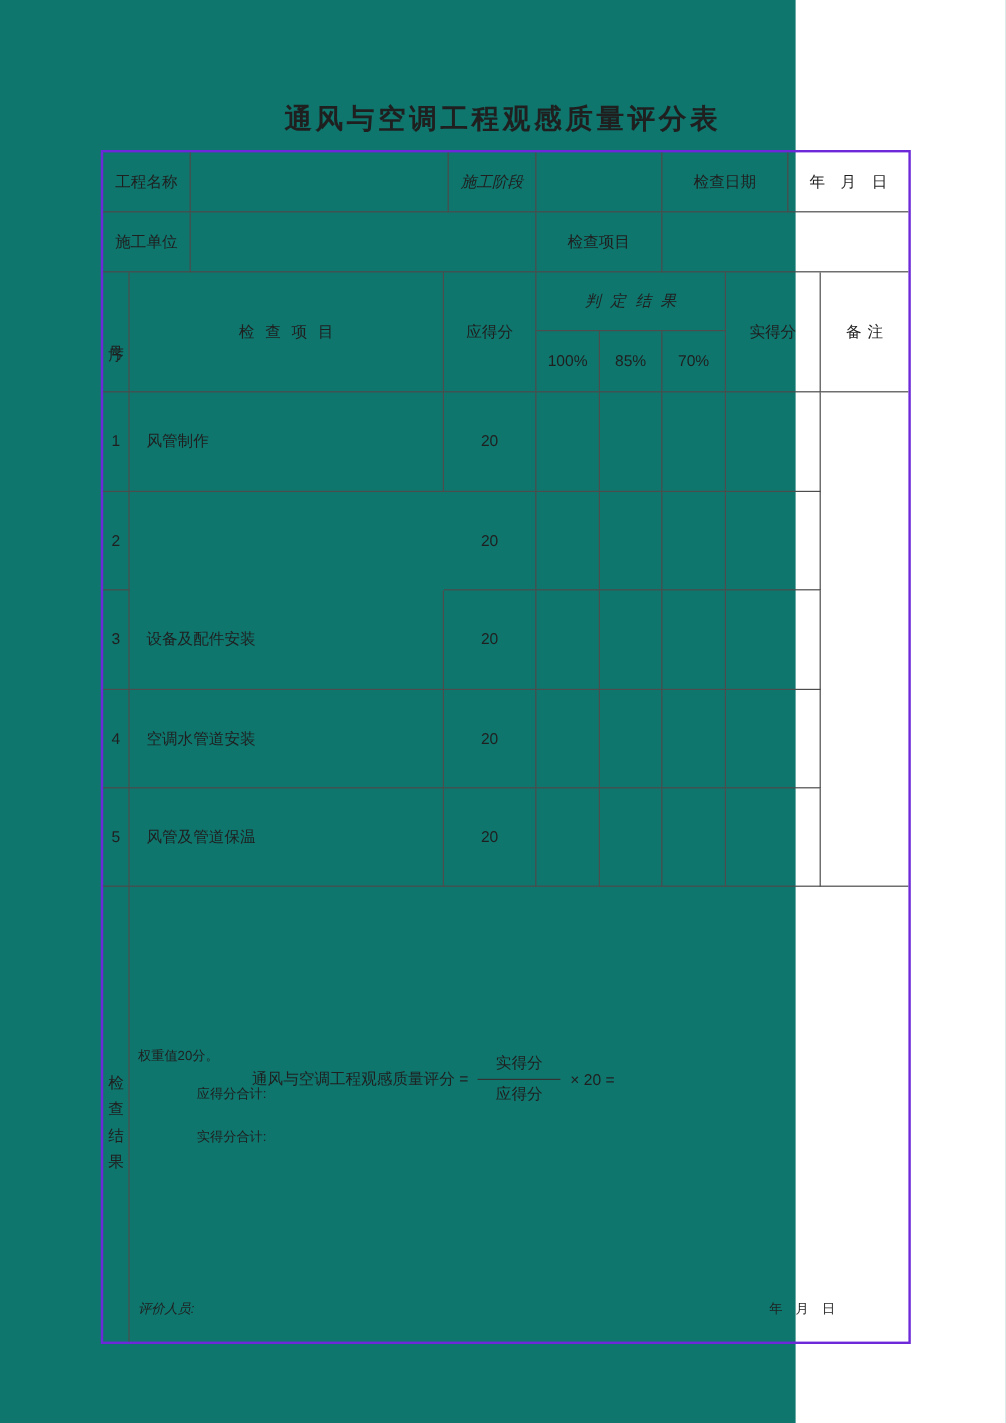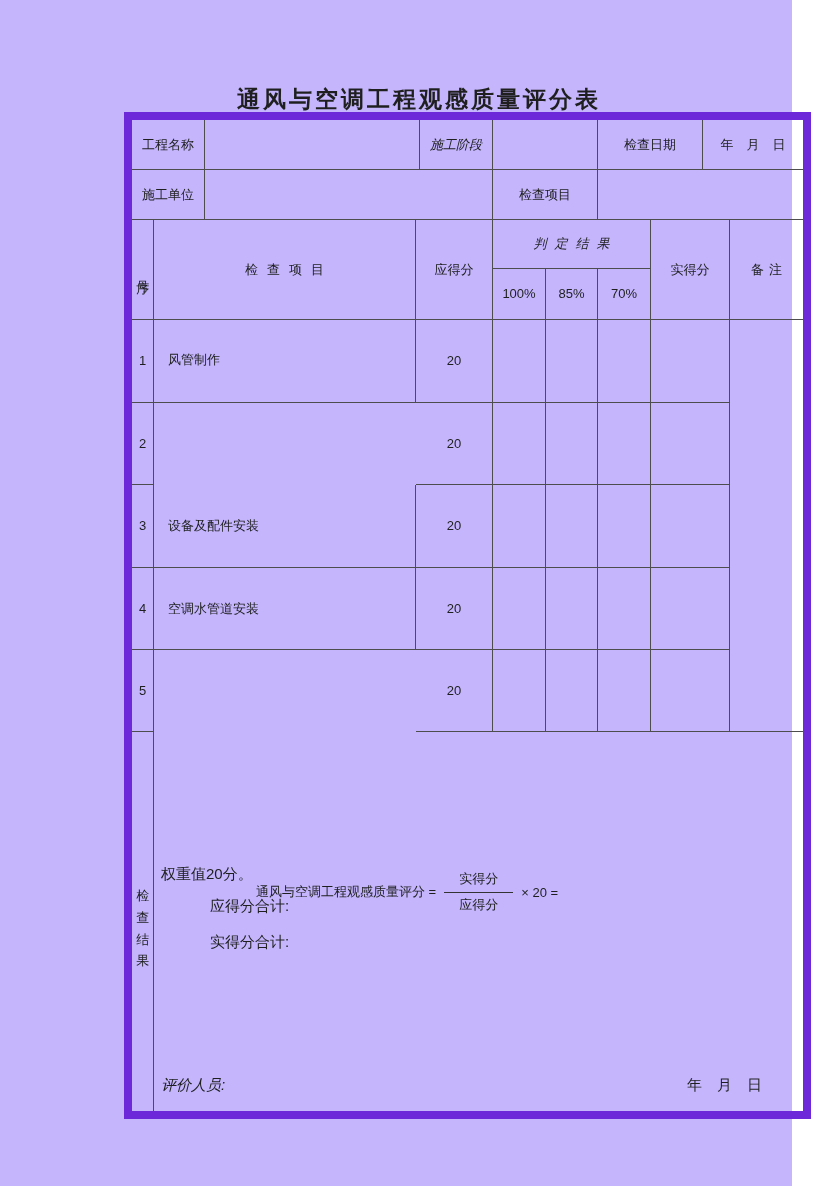--- a/index.html
+++ b/index.html
@@ -3,7 +3,7 @@
 <meta charset="utf-8">
 <style>
   html,body{margin:0;padding:0;background:#fff;}
-  #page{position:relative;width:792px;height:1186px;background:#c4b5fd;
+  #page{position:relative;width:663px;height:1186px;background:#0f766e;
         font-family:"Liberation Sans",sans-serif;color:#1f1f1f;}
   #title{position:absolute;left:0;top:84px;width:838px;text-align:center;
          font-size:23px;font-weight:bold;letter-spacing:3px;}

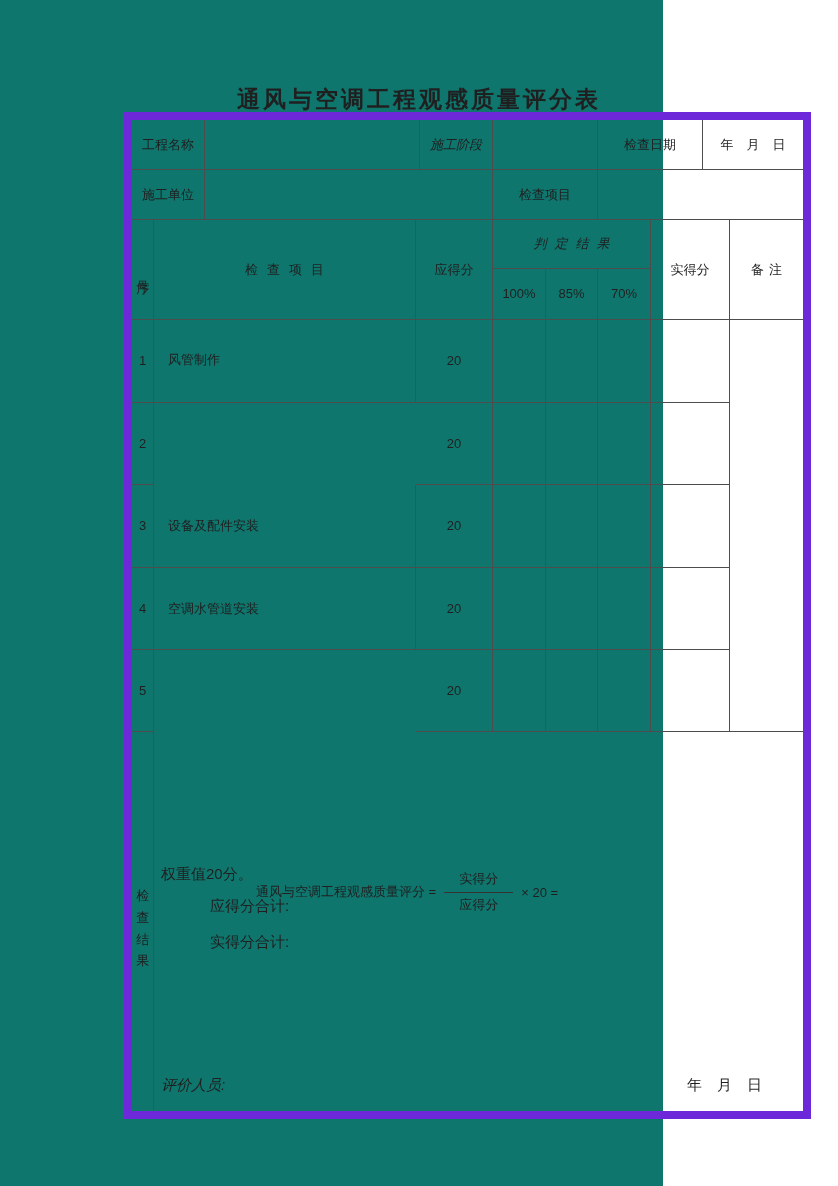--- a/index.html
+++ b/index.html
@@ -7,8 +7,8 @@
         font-family:"Liberation Sans",sans-serif;color:#1f1f1f;}
   #title{position:absolute;left:0;top:84px;width:838px;text-align:center;
          font-size:23px;font-weight:bold;letter-spacing:3px;}
-  #sheet{position:absolute;left:84px;top:112px;width:671px;height:991px;
-         border:8px solid #6d28d9;box-sizing:content-box;margin-left:40px;}
+  #sheet{position:absolute;left:84px;top:125px;width:671px;height:991px;
+         border:2px solid #6d28d9;box-sizing:content-box;}
   .cell{position:absolute;box-sizing:border-box;
         border-right:1px solid #4d4d4d;border-bottom:1px solid #4d4d4d;
         display:flex;align-items:center;justify-content:center;

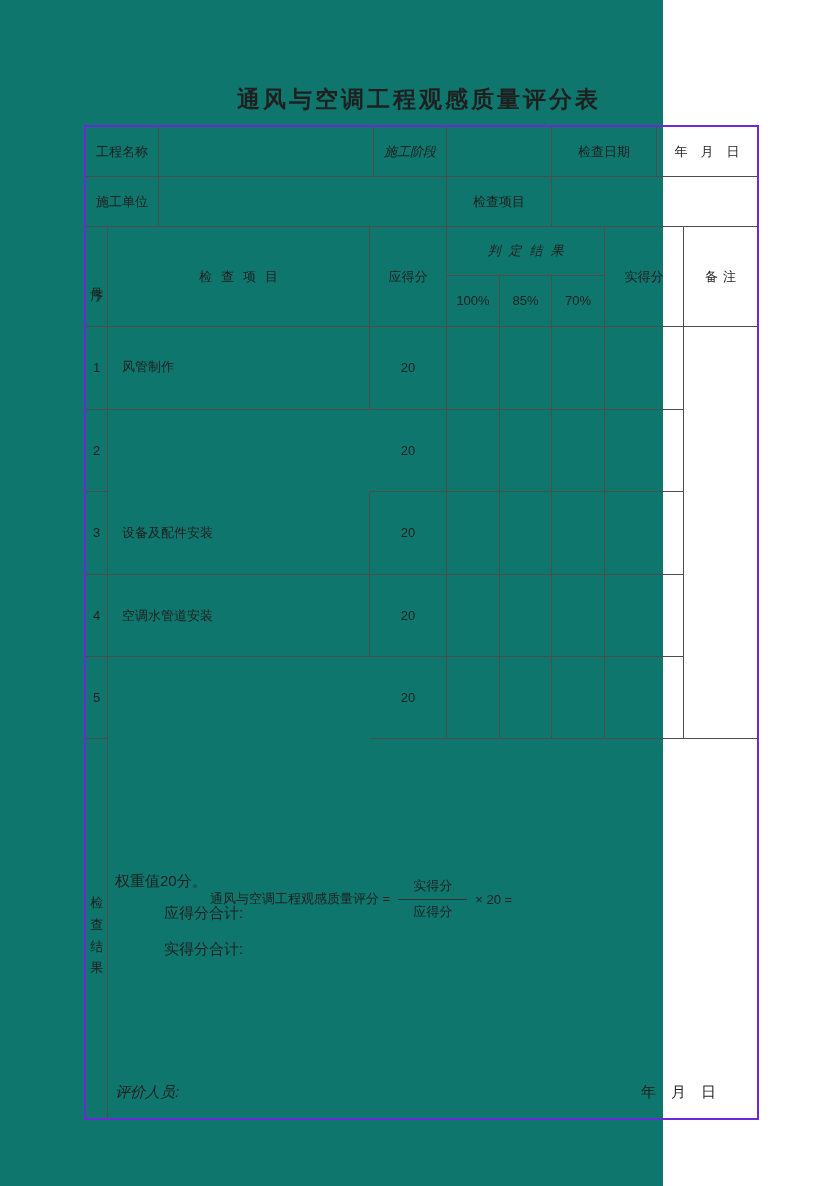--- a/index.html
+++ b/index.html
@@ -59,7 +59,7 @@
     <div class="cell nr ls5" style="left:598px;top:100px;width:73px;height:100px;">备注</div>
 
     <div class="cell" style="left:0;top:200px;width:22px;height:83px;">1</div>
-    <div class="cell left" style="left:22px;top:200px;width:262px;height:83px;font-family:Liberation Mono, monospace;">风管制作</div>
+    <div class="cell left" style="left:22px;top:200px;width:262px;height:83px;">风管制作</div>
     <div class="cell" style="left:284px;top:200px;width:77px;height:83px;">20</div>
     <div class="cell" style="left:361px;top:200px;width:53px;height:83px;"></div>
     <div class="cell" style="left:414px;top:200px;width:52px;height:83px;"></div>

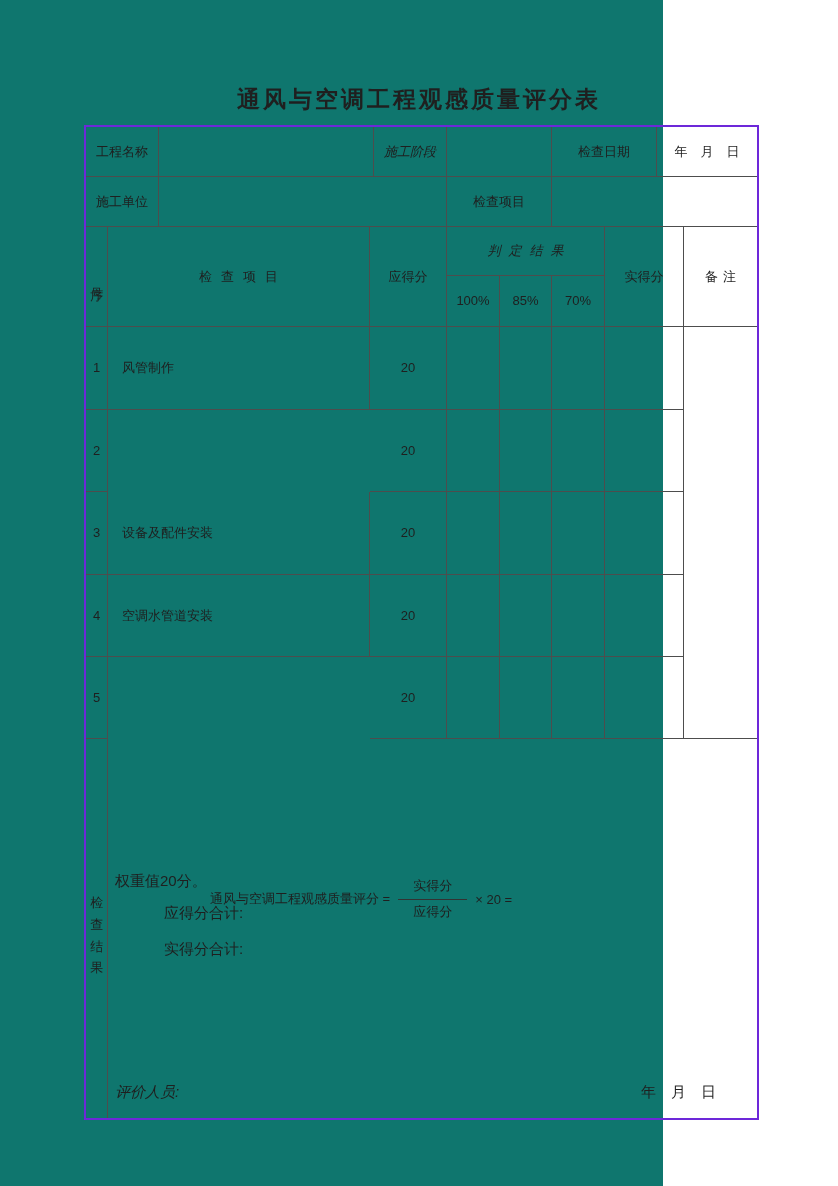--- a/index.html
+++ b/index.html
@@ -90,6 +90,7 @@
     <div class="cell" style="left:519px;top:448px;width:79px;height:82px;"></div>
 
     <div class="cell" style="left:0;top:530px;width:22px;height:82px;">5</div>
+    <div class="cell left" style="left:22px;top:530px;width:262px;height:82px;">风管及管道保温</div>
     <div class="cell" style="left:284px;top:530px;width:77px;height:82px;">20</div>
     <div class="cell" style="left:361px;top:530px;width:53px;height:82px;"></div>
     <div class="cell" style="left:414px;top:530px;width:52px;height:82px;"></div>

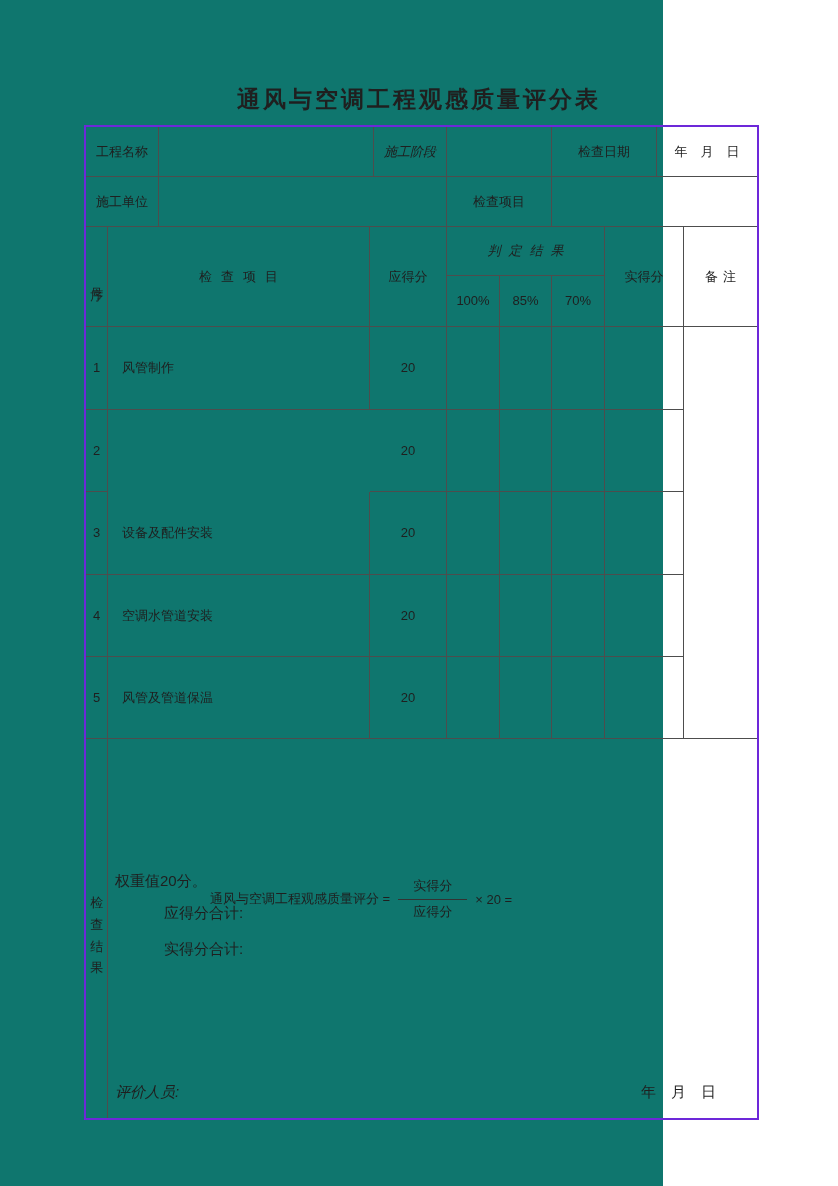--- a/index.html
+++ b/index.html
@@ -21,7 +21,7 @@
   .ls5{letter-spacing:5px;padding-left:5px;}
   .vtext{writing-mode:vertical-lr;text-orientation:upright;}
   .vgap{letter-spacing:22px;}
-  .free{position:absolute;font-size:15px;white-space:pre;}
+  .free{position:absolute;font-size:11px;white-space:pre;}
   #formula{position:absolute;display:flex;align-items:center;gap:8px;font-size:13px;}
   .frac{display:inline-block;text-align:center;}
   .frac .num{display:block;padding:0 15px 4px;border-bottom:1px solid #333;}

